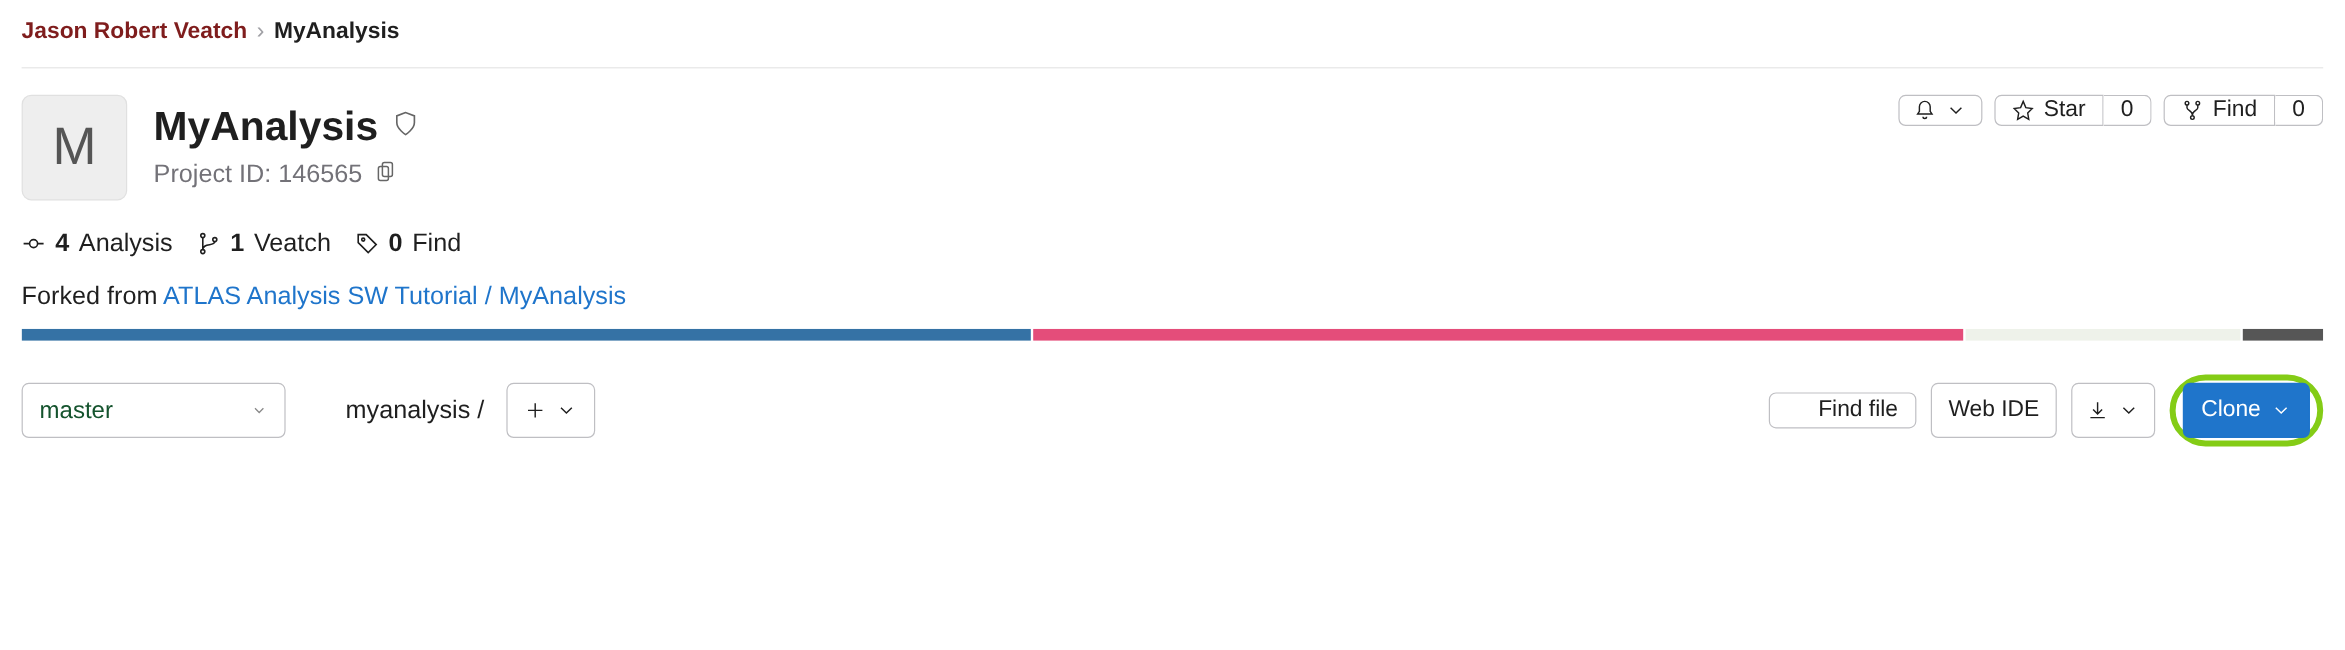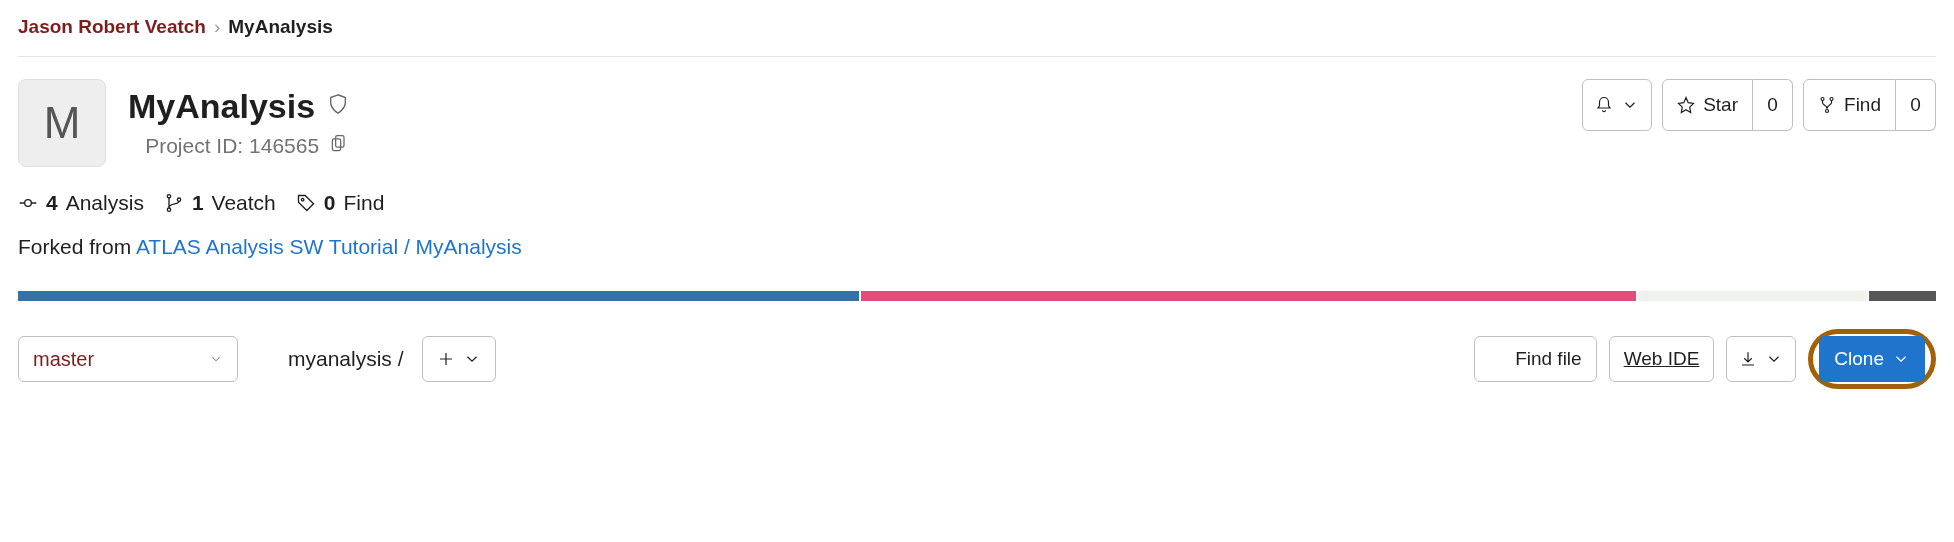--- a/index.html
+++ b/index.html
@@ -67,7 +67,7 @@
       border: 1px solid #bfbfc3;
       background: #fff;
       border-radius: 6px;
-      height: 52px;
+      height: 26px;
       padding: 0 14px;
       font-size: 19px;
       color: #1f1f1f;

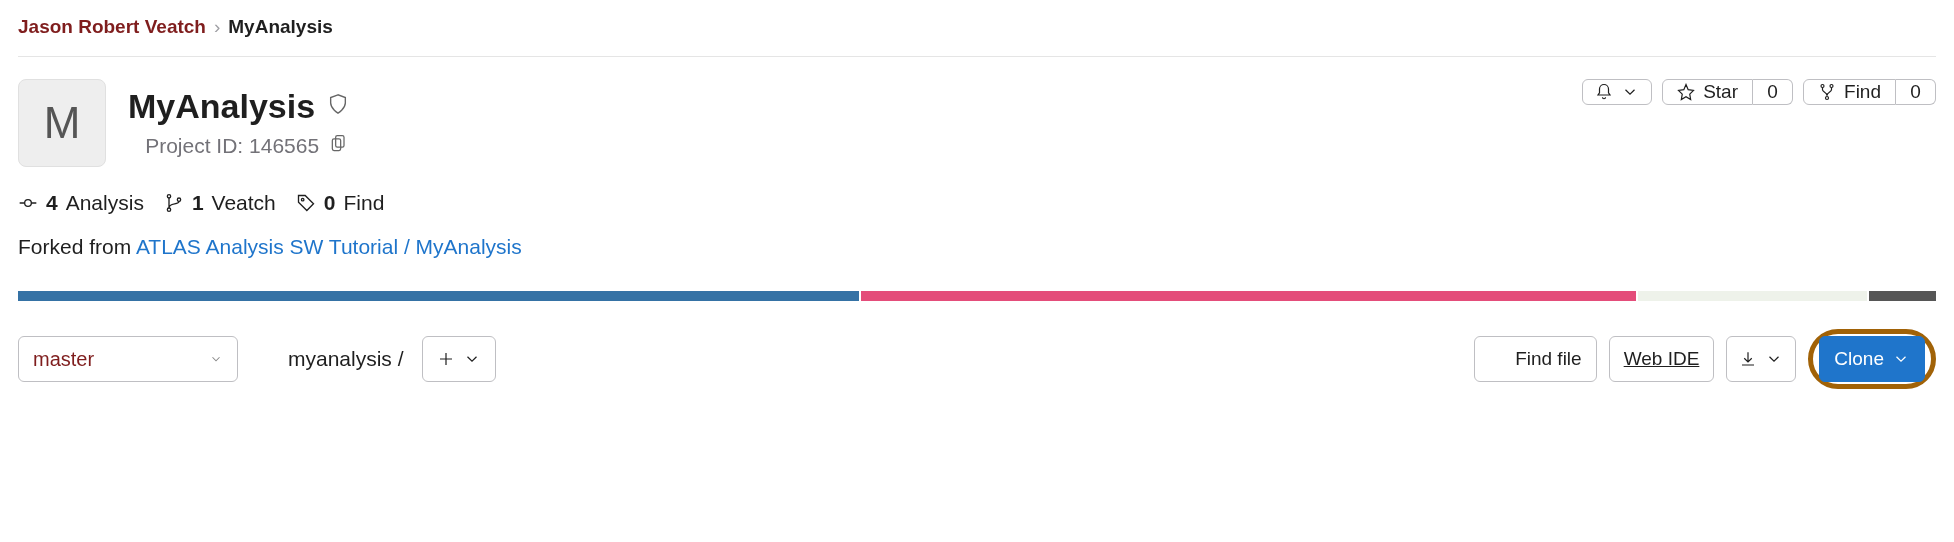--- a/index.html
+++ b/index.html
@@ -55,7 +55,7 @@
       color: #1f1f1f;
     }
     .shield-icon svg { width: 22px; height: 26px; stroke: #666; fill: none; stroke-width: 1.5; }
-    .id-line { display: flex; align-items: center; gap: 10px; color: #737278; font-size: 21px; justify-content: flex-end; }
+    .id-line { display: flex; align-items: center; gap: 10px; color: #737278; font-size: 21px; }
     .copy-icon svg { width: 20px; height: 22px; stroke: #666; fill: none; stroke-width: 1.5; }
 
     .header-right { display: flex; gap: 10px; align-items: center; }

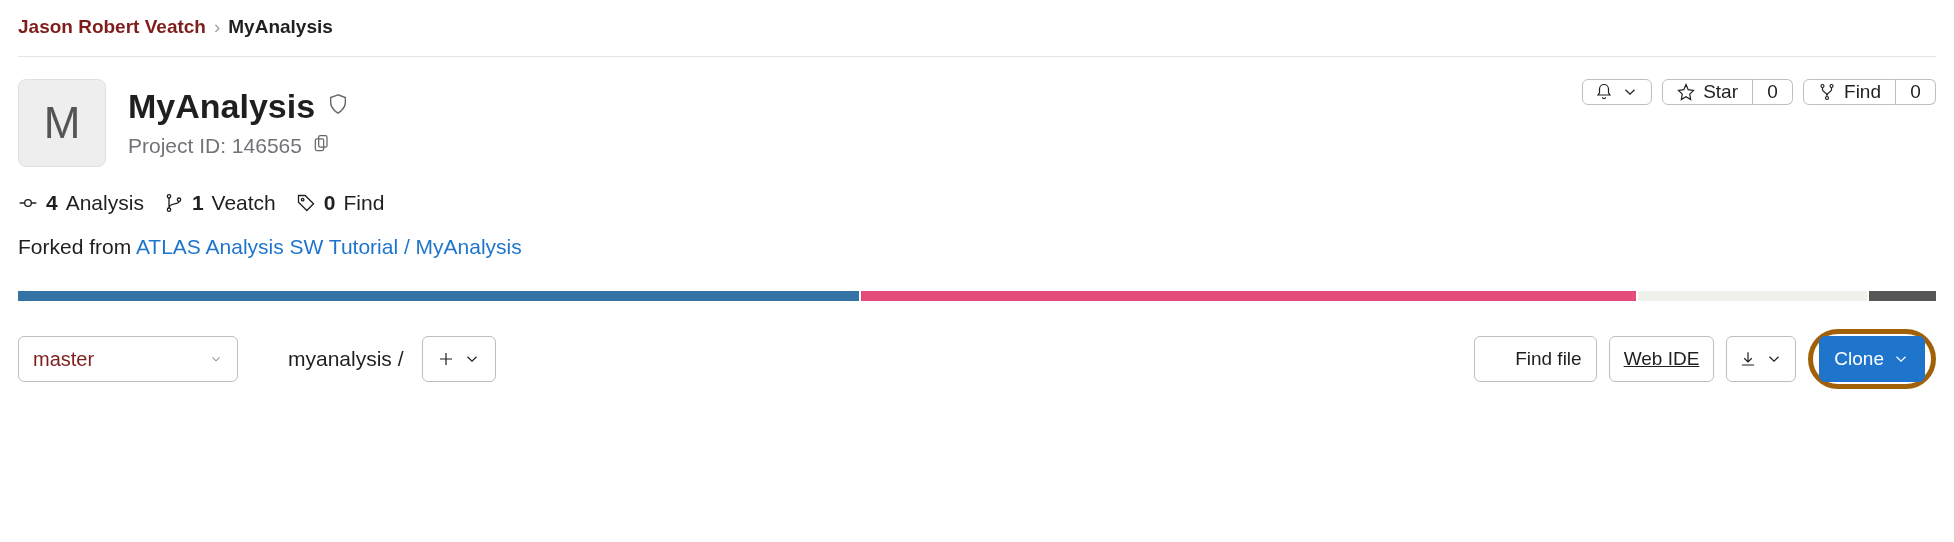--- a/index.html
+++ b/index.html
@@ -93,7 +93,7 @@
     .stat svg { width: 20px; height: 20px; stroke: #1f1f1f; fill: none; stroke-width: 1.6; }
     .stat .num { font-weight: 700; }
 
-    .forked-row { font-size: 21px; color: #1f1f1f; margin-bottom: 32px; }
+    .forked-row { font-size: 21px; color: #1f1f1f; margin-bottom: 15px; }
     .forked-row a { color: #1f75cb; text-decoration: none; }
 
     .lang-bar {

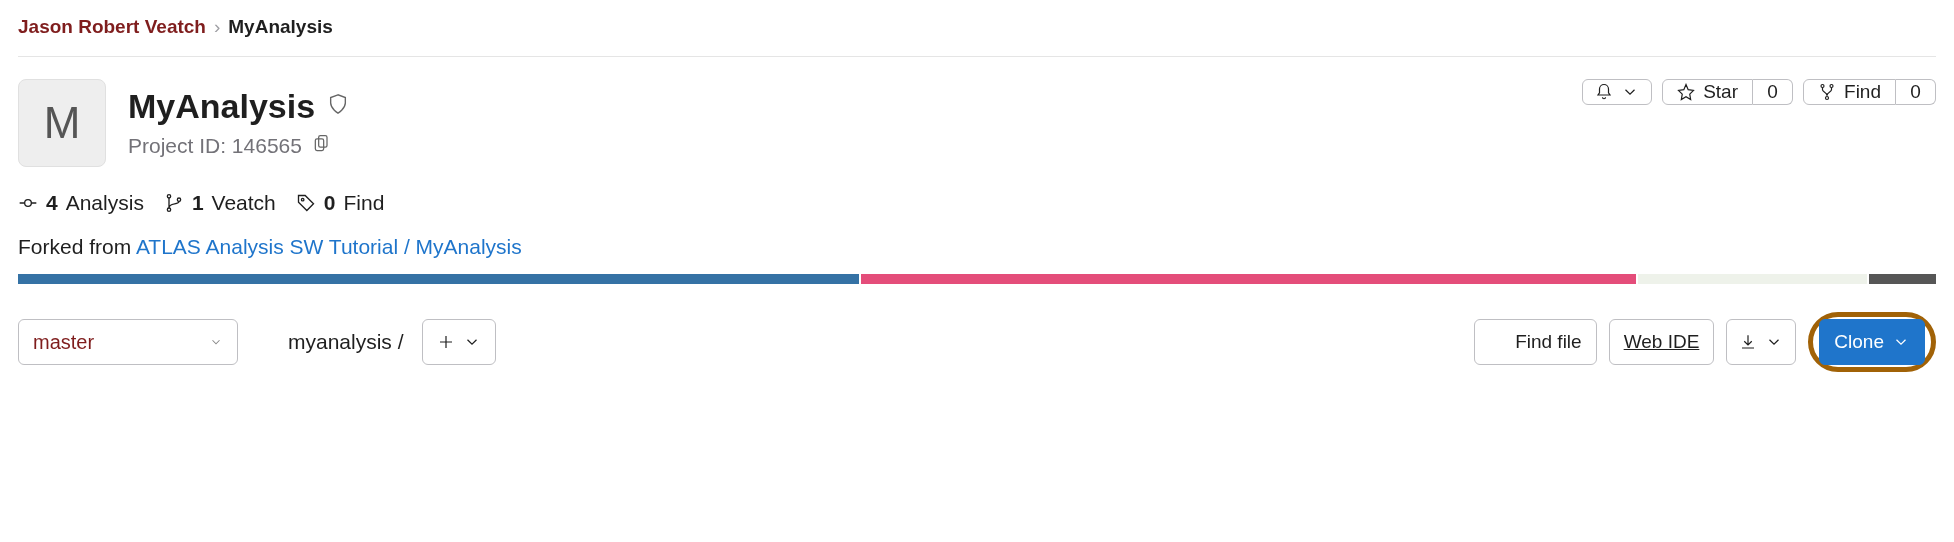--- a/index.html
+++ b/index.html
@@ -124,7 +124,7 @@
       height: 46px;
       padding: 0 14px;
       font-size: 20px;
-      color: #7f1d1d;
+      color: #14532d;
       cursor: pointer;
       min-width: 220px;
       gap: 12px;

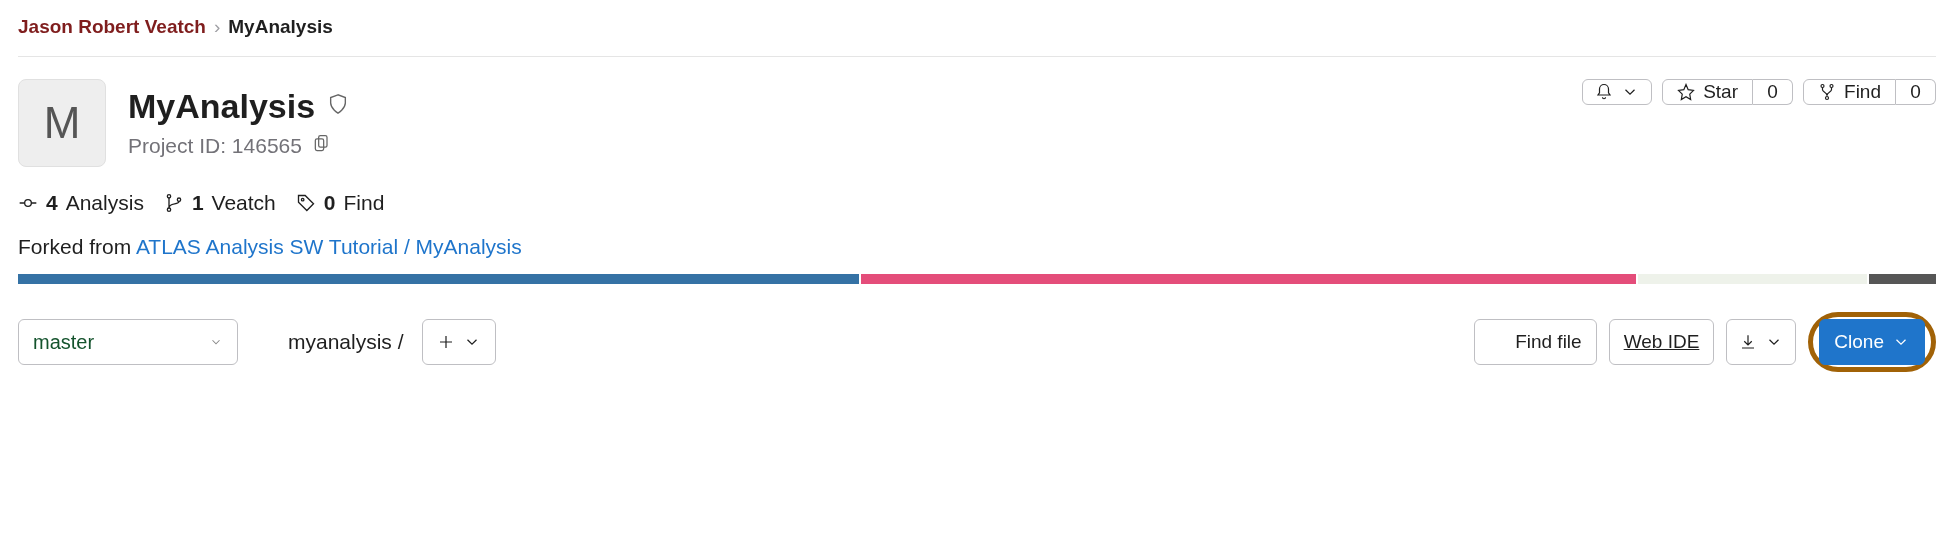--- a/index.html
+++ b/index.html
@@ -275,7 +275,7 @@
     </button>
   </div>
   <div class="action-right">
-    <button class="btn" style="height:46px;padding-left:40px;">Find file</button>
+    <button class="btn" style="height:30px;padding-left:40px;">Find file</button>
     <button class="btn" style="height:46px;text-decoration:underline;">Web IDE</button>
     <button class="btn" style="height:46px;padding:0 12px;">
       <svg viewBox="0 0 24 24">

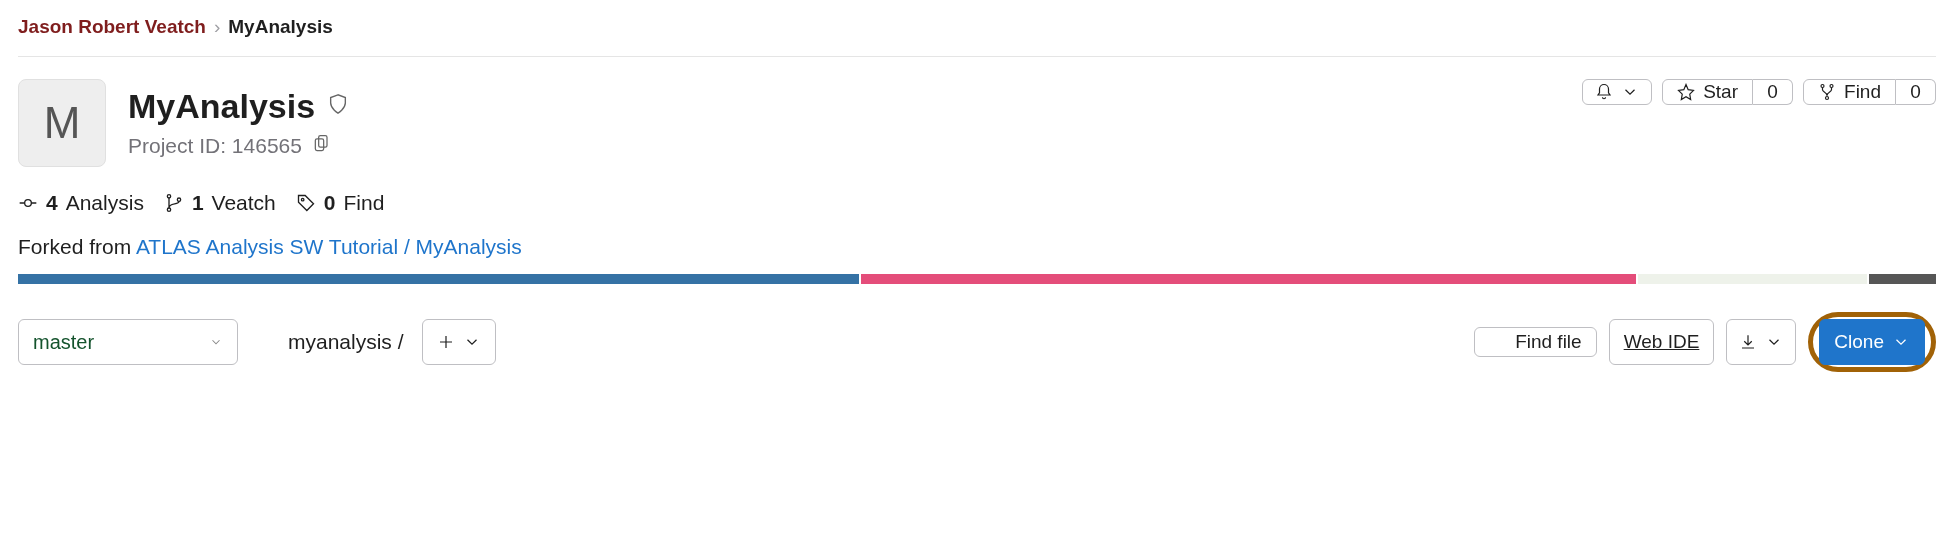--- a/index.html
+++ b/index.html
@@ -276,7 +276,7 @@
   </div>
   <div class="action-right">
     <button class="btn" style="height:30px;padding-left:40px;">Find file</button>
-    <button class="btn" style="height:46px;text-decoration:underline;">Web IDE</button>
+    <button class="btn" style="height:46px;">Web IDE</button>
     <button class="btn" style="height:46px;padding:0 12px;">
       <svg viewBox="0 0 24 24">
           <path d="M12 3v12M7 11l5 5 5-5M4 20h16"></path>

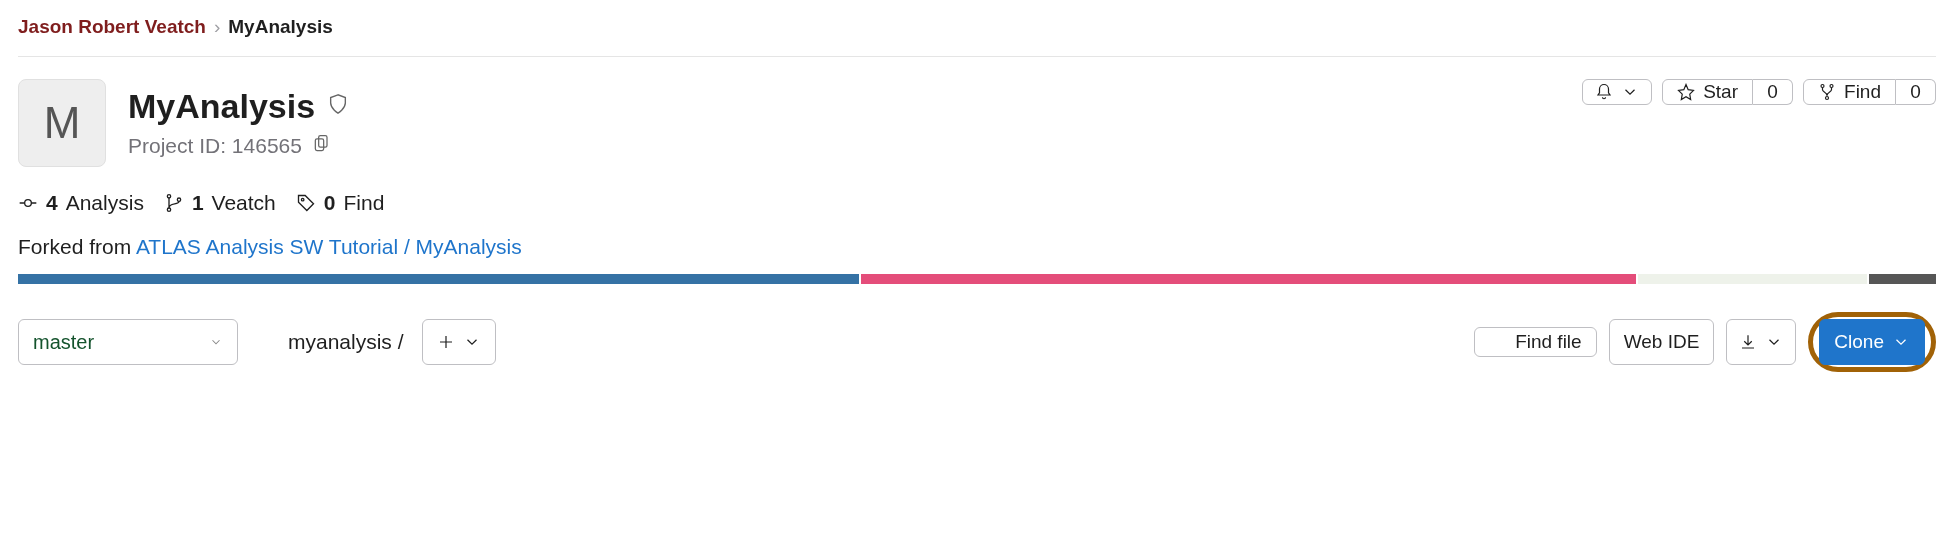--- a/index.html
+++ b/index.html
@@ -139,7 +139,7 @@
     }
     .btn-primary svg { stroke: #fff; }
     .clone-highlight {
-      border: 5px solid #a16207;
+      border: 5px solid #84cc16;
       border-radius: 30px;
       padding: 2px 6px;
       display: inline-flex;

